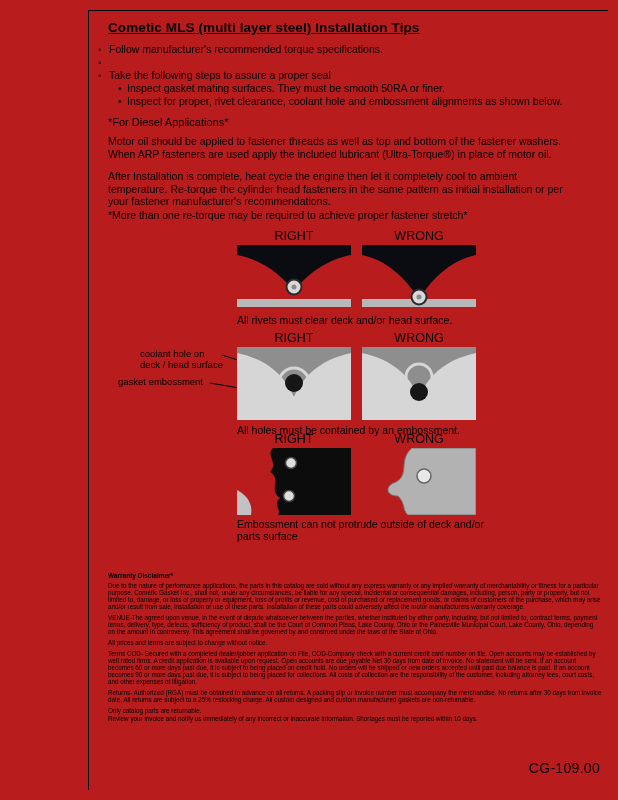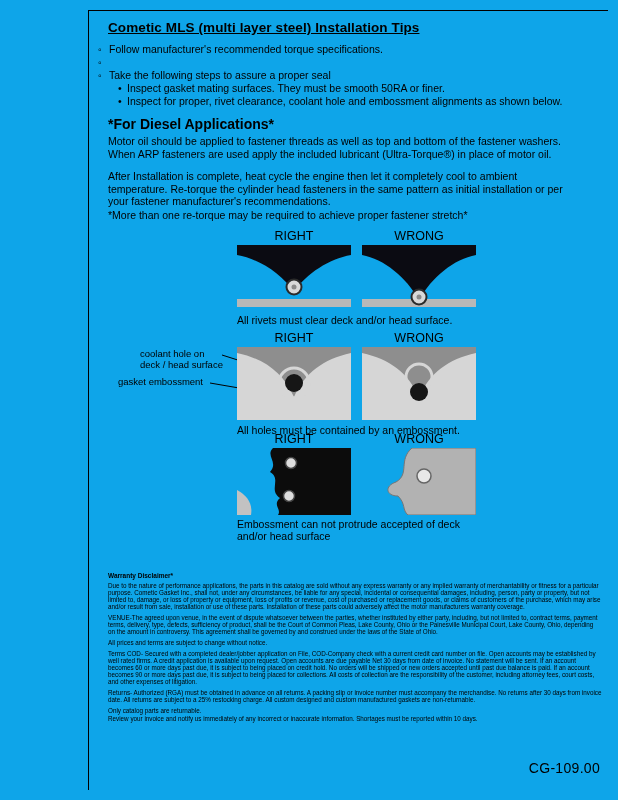--- a/index.html
+++ b/index.html
@@ -7,7 +7,7 @@
   .page {
     position:relative;
     width:618px; height:800px;
-    background:#0ea5e9;
+    background:#b91c1c;
     color:#000;
     font-family:"Liberation Sans","DejaVu Sans",sans-serif;
     overflow:hidden;

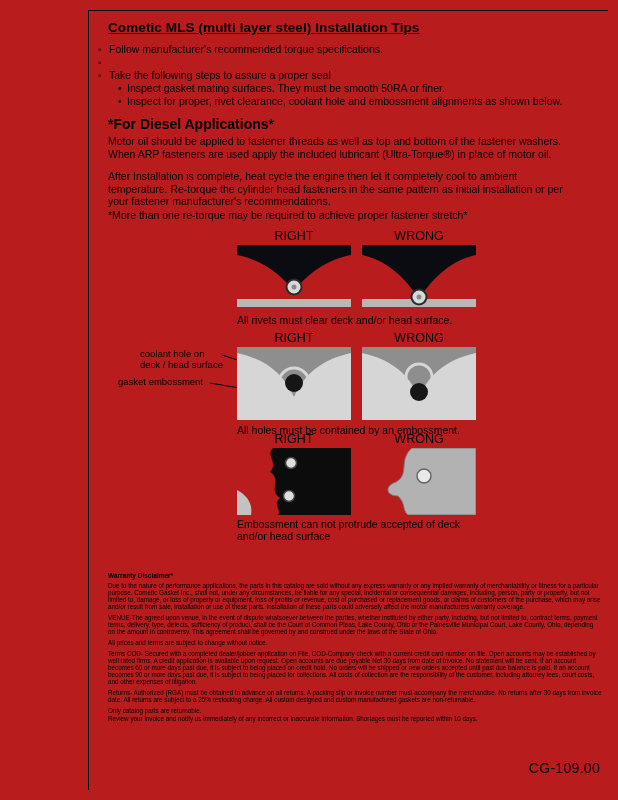--- a/index.html
+++ b/index.html
@@ -29,7 +29,7 @@
   .bullet-line.sub { padding-left:20px; }
   .bullet-line.sub .marker { width:9px; flex:0 0 9px; }
 
-  .diesel-heading { left:108px; top:116px; font-size:14px; font-weight:bold; }
+  .diesel-heading { left:108px; top:116px; font-size:11px; font-weight:normal; }
   .para { left:108px; font-size:10.5px; line-height:12.5px; }
   .para1 { top:135px; width:480px; }
   .para2 { top:170px; width:462px; }

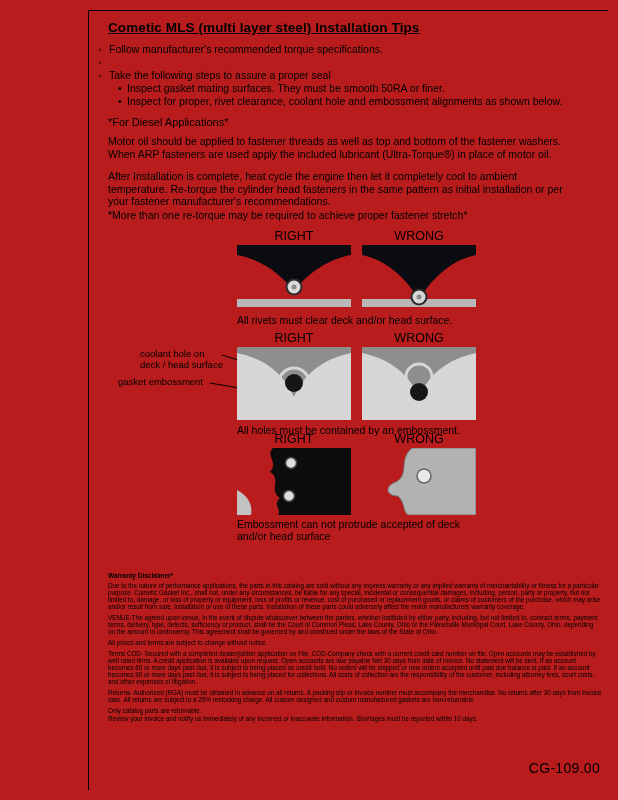--- a/index.html
+++ b/index.html
@@ -148,7 +148,7 @@
     <circle cx="62" cy="28" r="7" fill="#e8e8e8" stroke="#666" stroke-width="1.5"></circle>
   </svg>
 
-  <div class="abs caption" style="left:237px; top:518px; width:250px;">Embossment can not protrude accepted of deck and/or head surface</div>
+  <div class="abs caption" style="left:237px; top:518px; width:250px;">Embossment can not protrude outside of deck and/or parts surface</div>
 
   <div class="abs legal">
     <div class="lg-heading">Warranty Disclaimer*</div>

